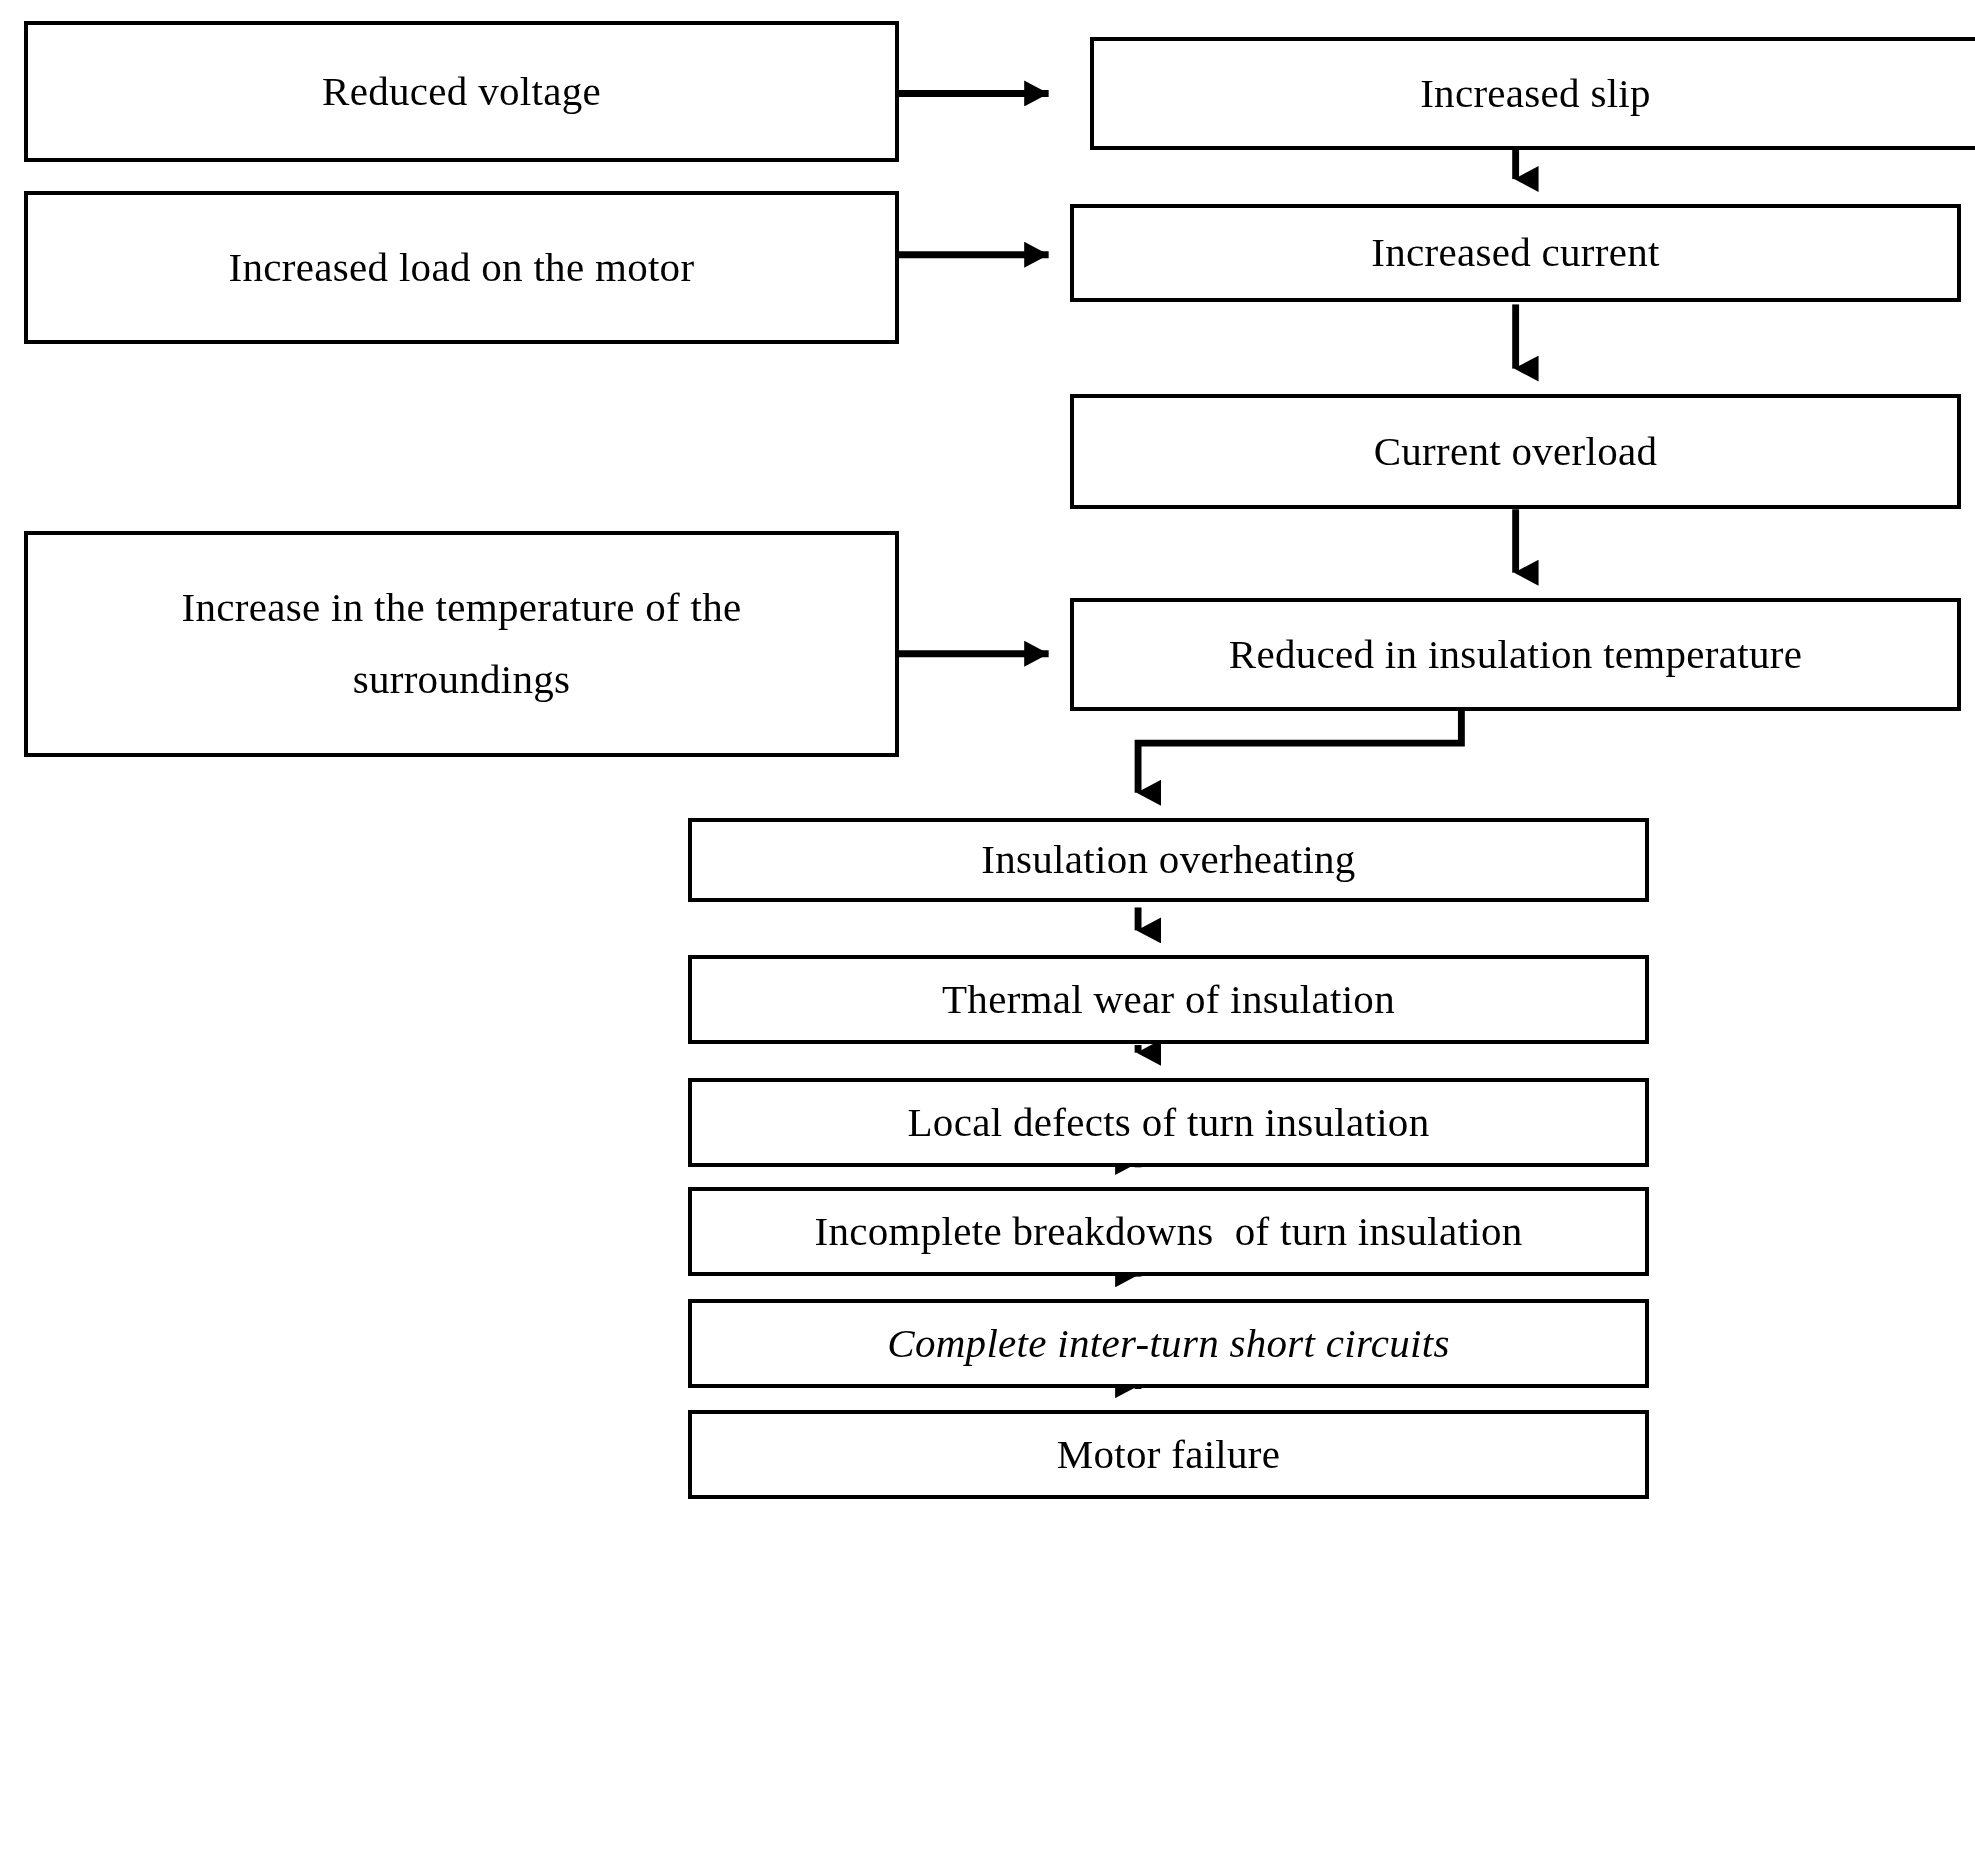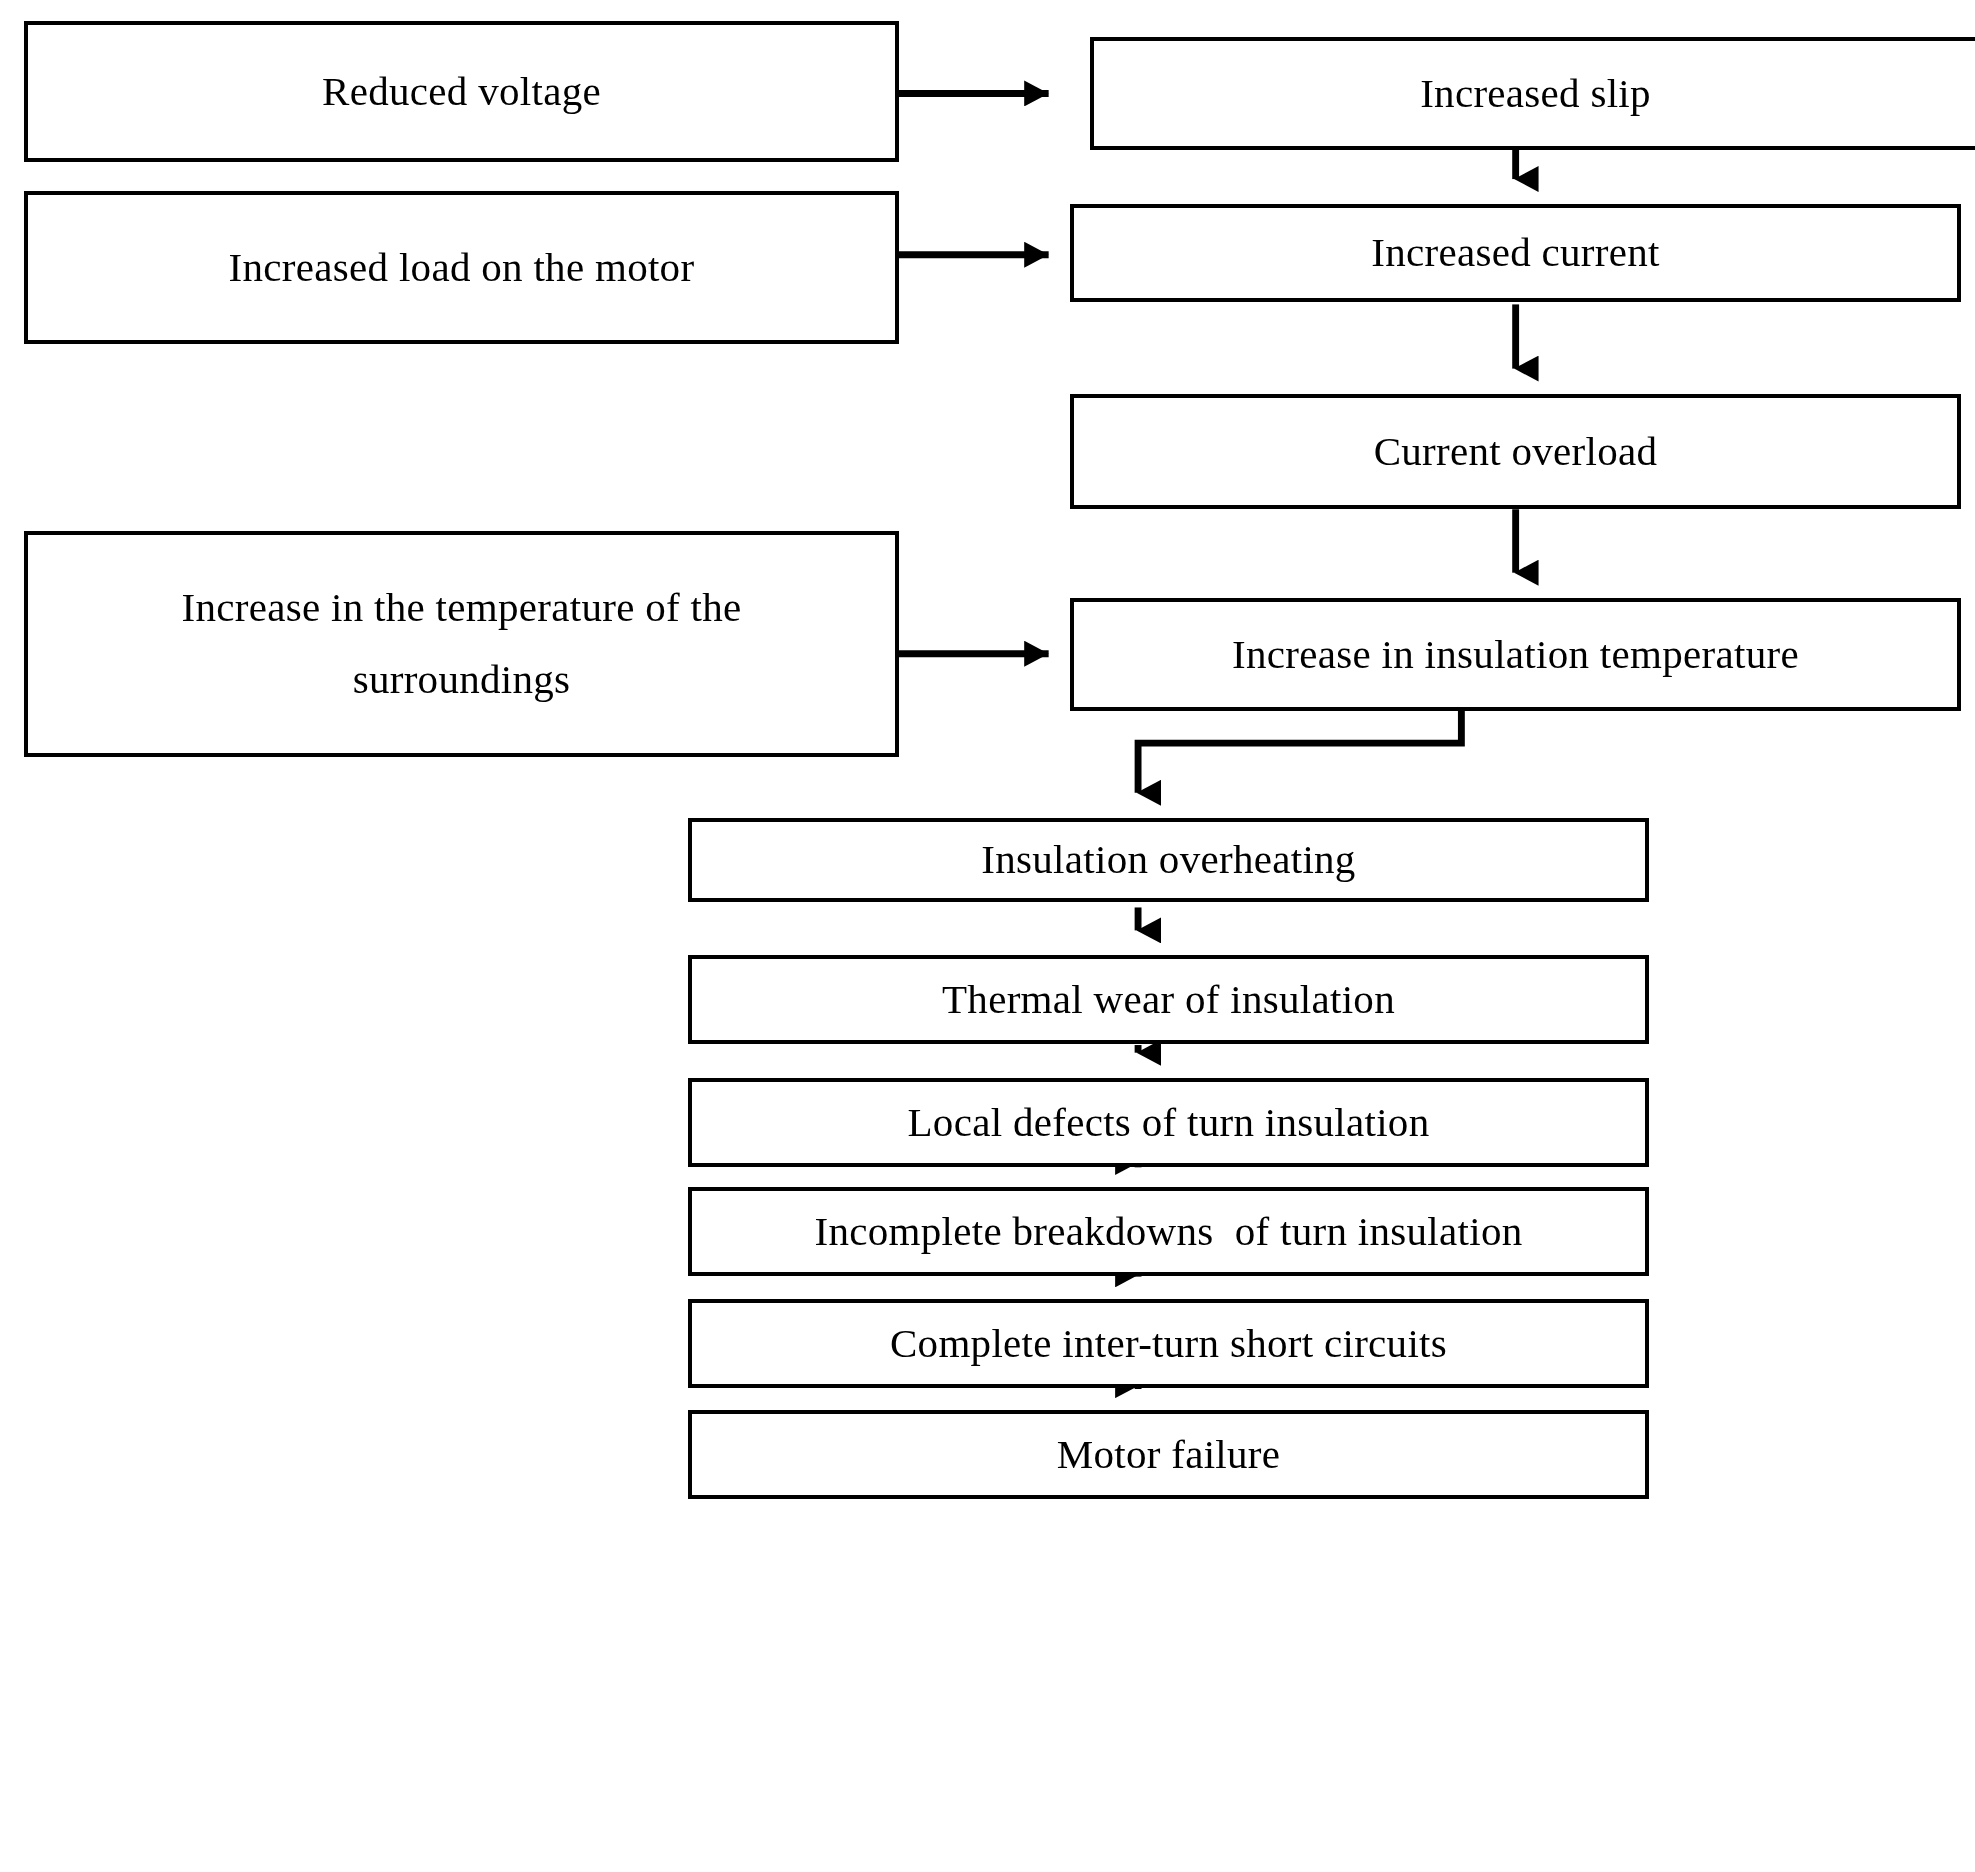--- a/index.html
+++ b/index.html
@@ -145,7 +145,7 @@
   </div>
 
   <div class="node-box" style="left:1070px; top:598px; width:891px; height:113px;">
-    <span class="node-label">Increase in insulation temperature</span>
+    <span class="node-label">Reduced in insulation temperature</span>
   </div>
 
   <div class="node-box" style="left:688px; top:818px; width:961px; height:84px;">

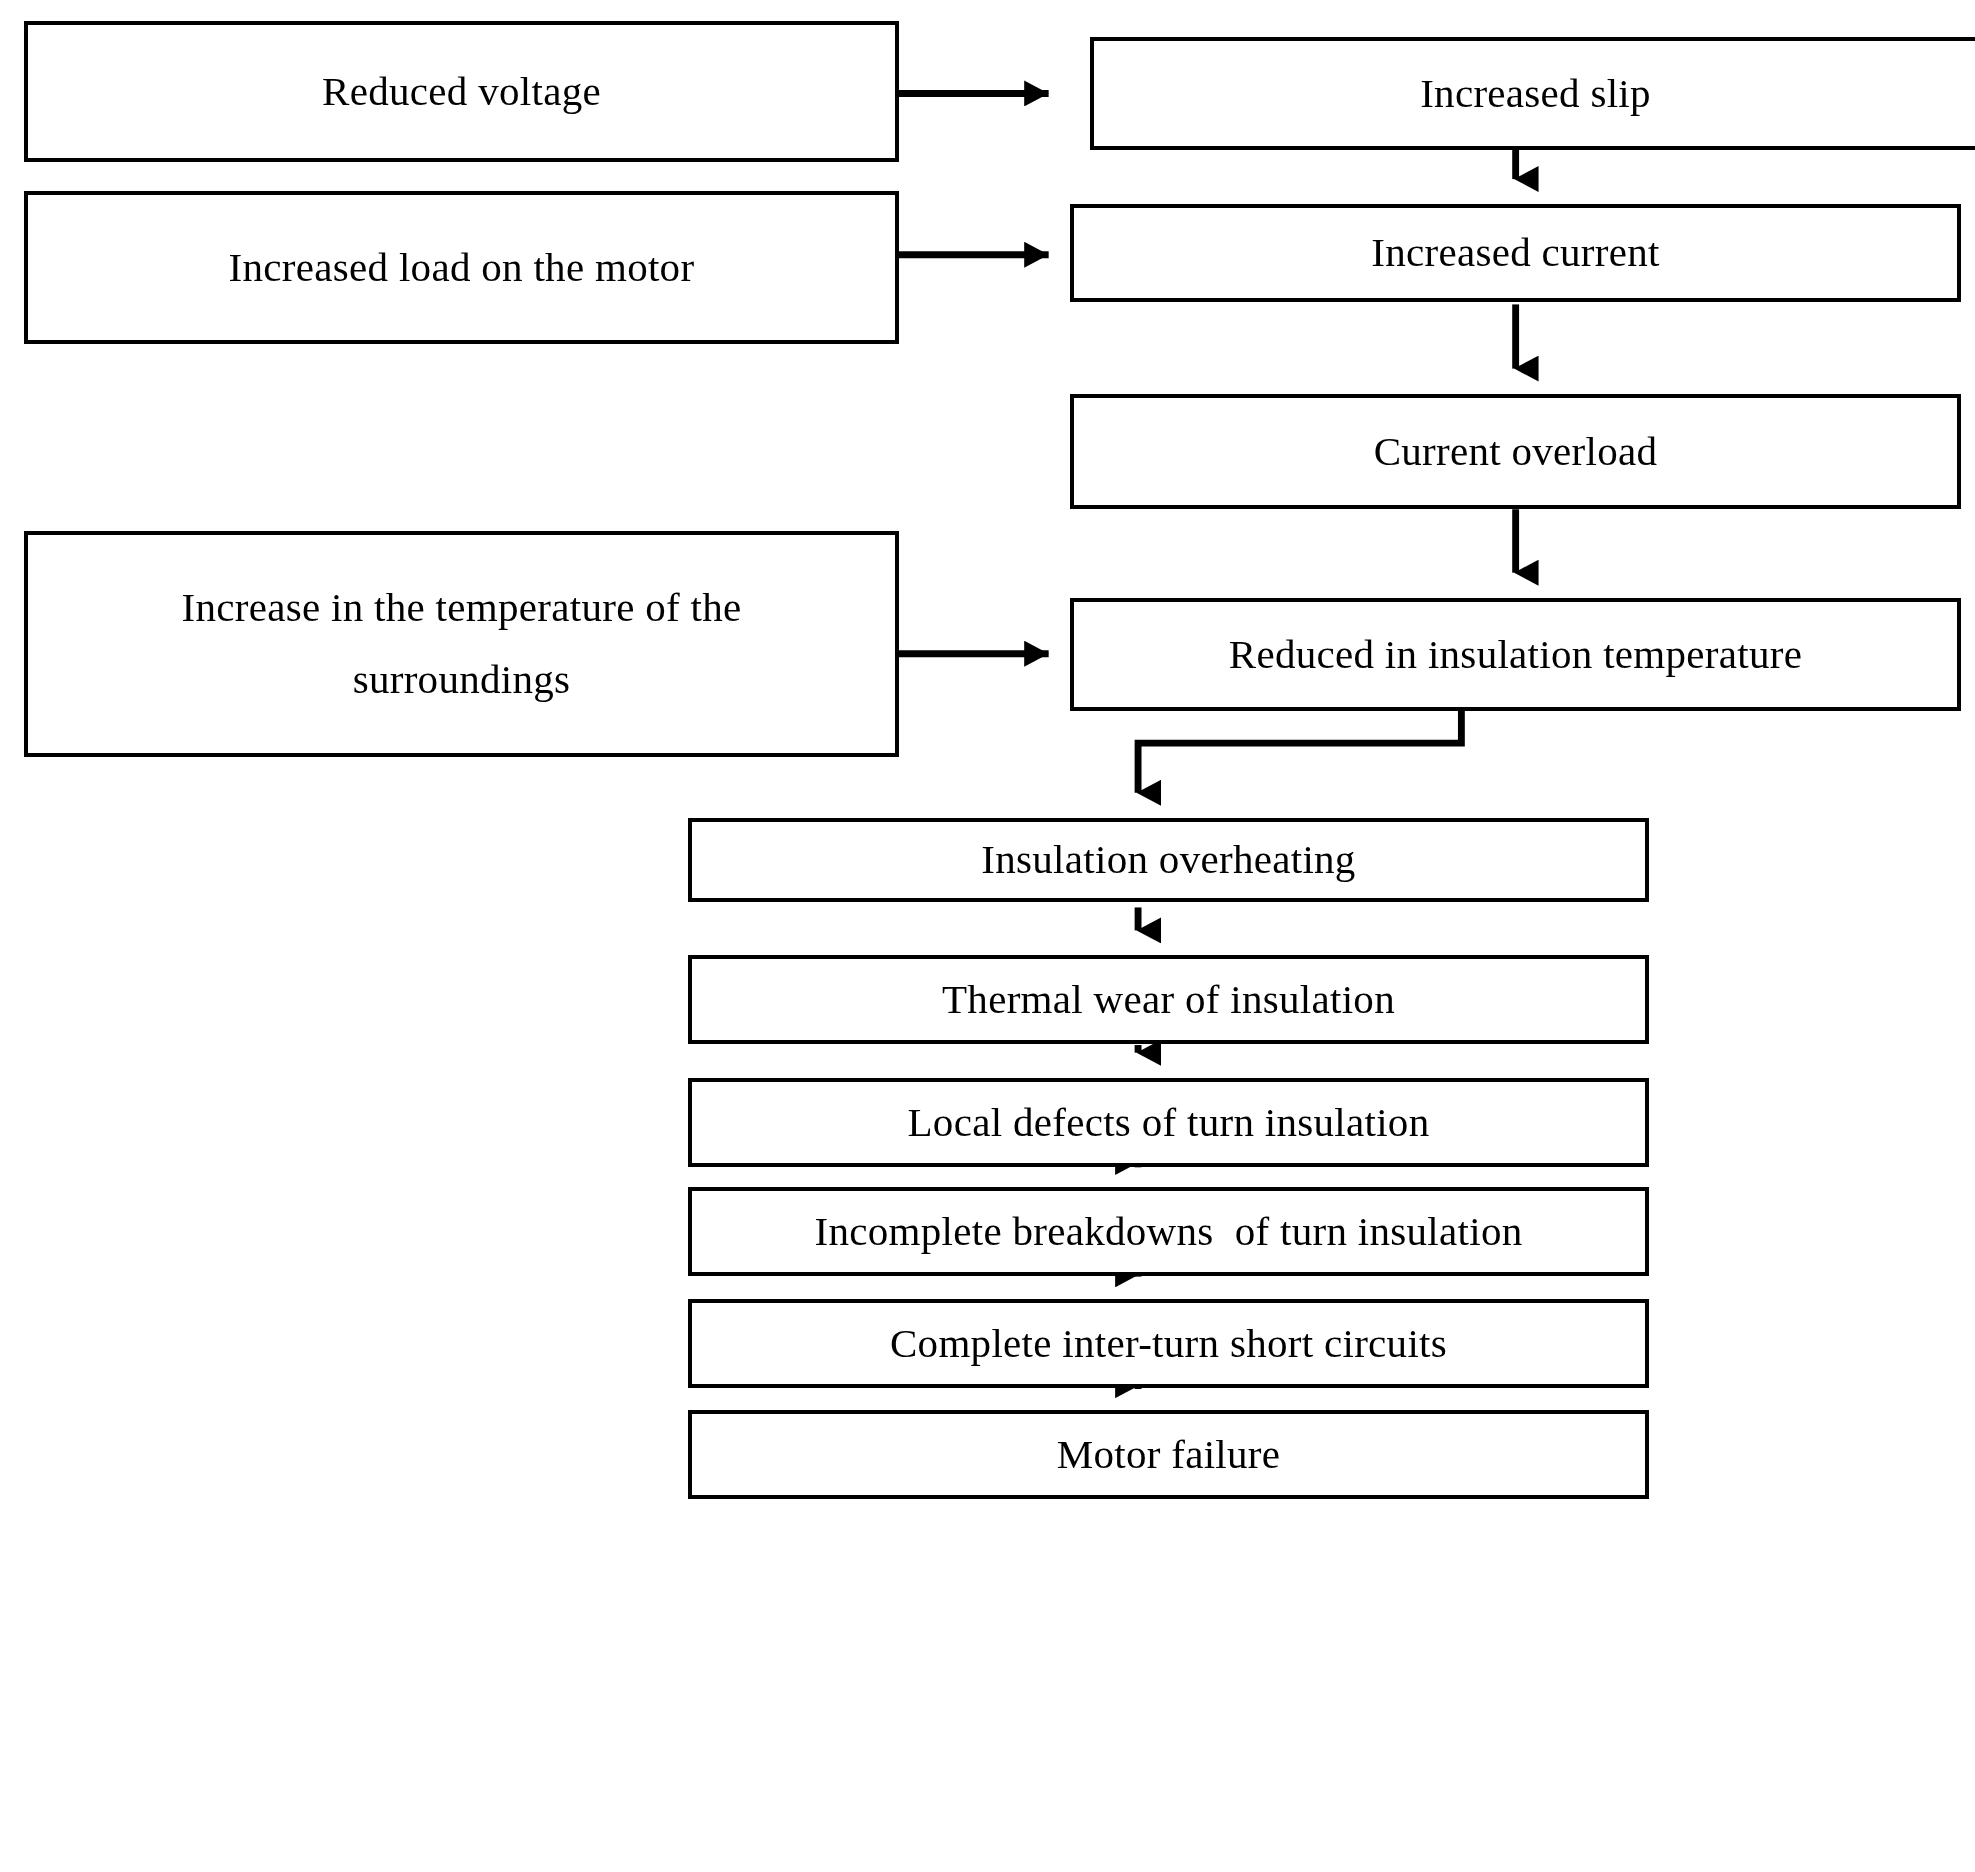--- a/index.html
+++ b/index.html
@@ -164,7 +164,7 @@
     <span class="node-label">Incomplete breakdowns  of turn insulation</span>
   </div>
 
-  <div class="node-box" style="left:688px; top:1299px; width:961px; height:89px;">
+  <div class="node-box" style="left:688px; top:1299px; width:961px; height:89px;font-style:italic;">
     <span class="node-label">Complete inter-turn short circuits</span>
   </div>
 

